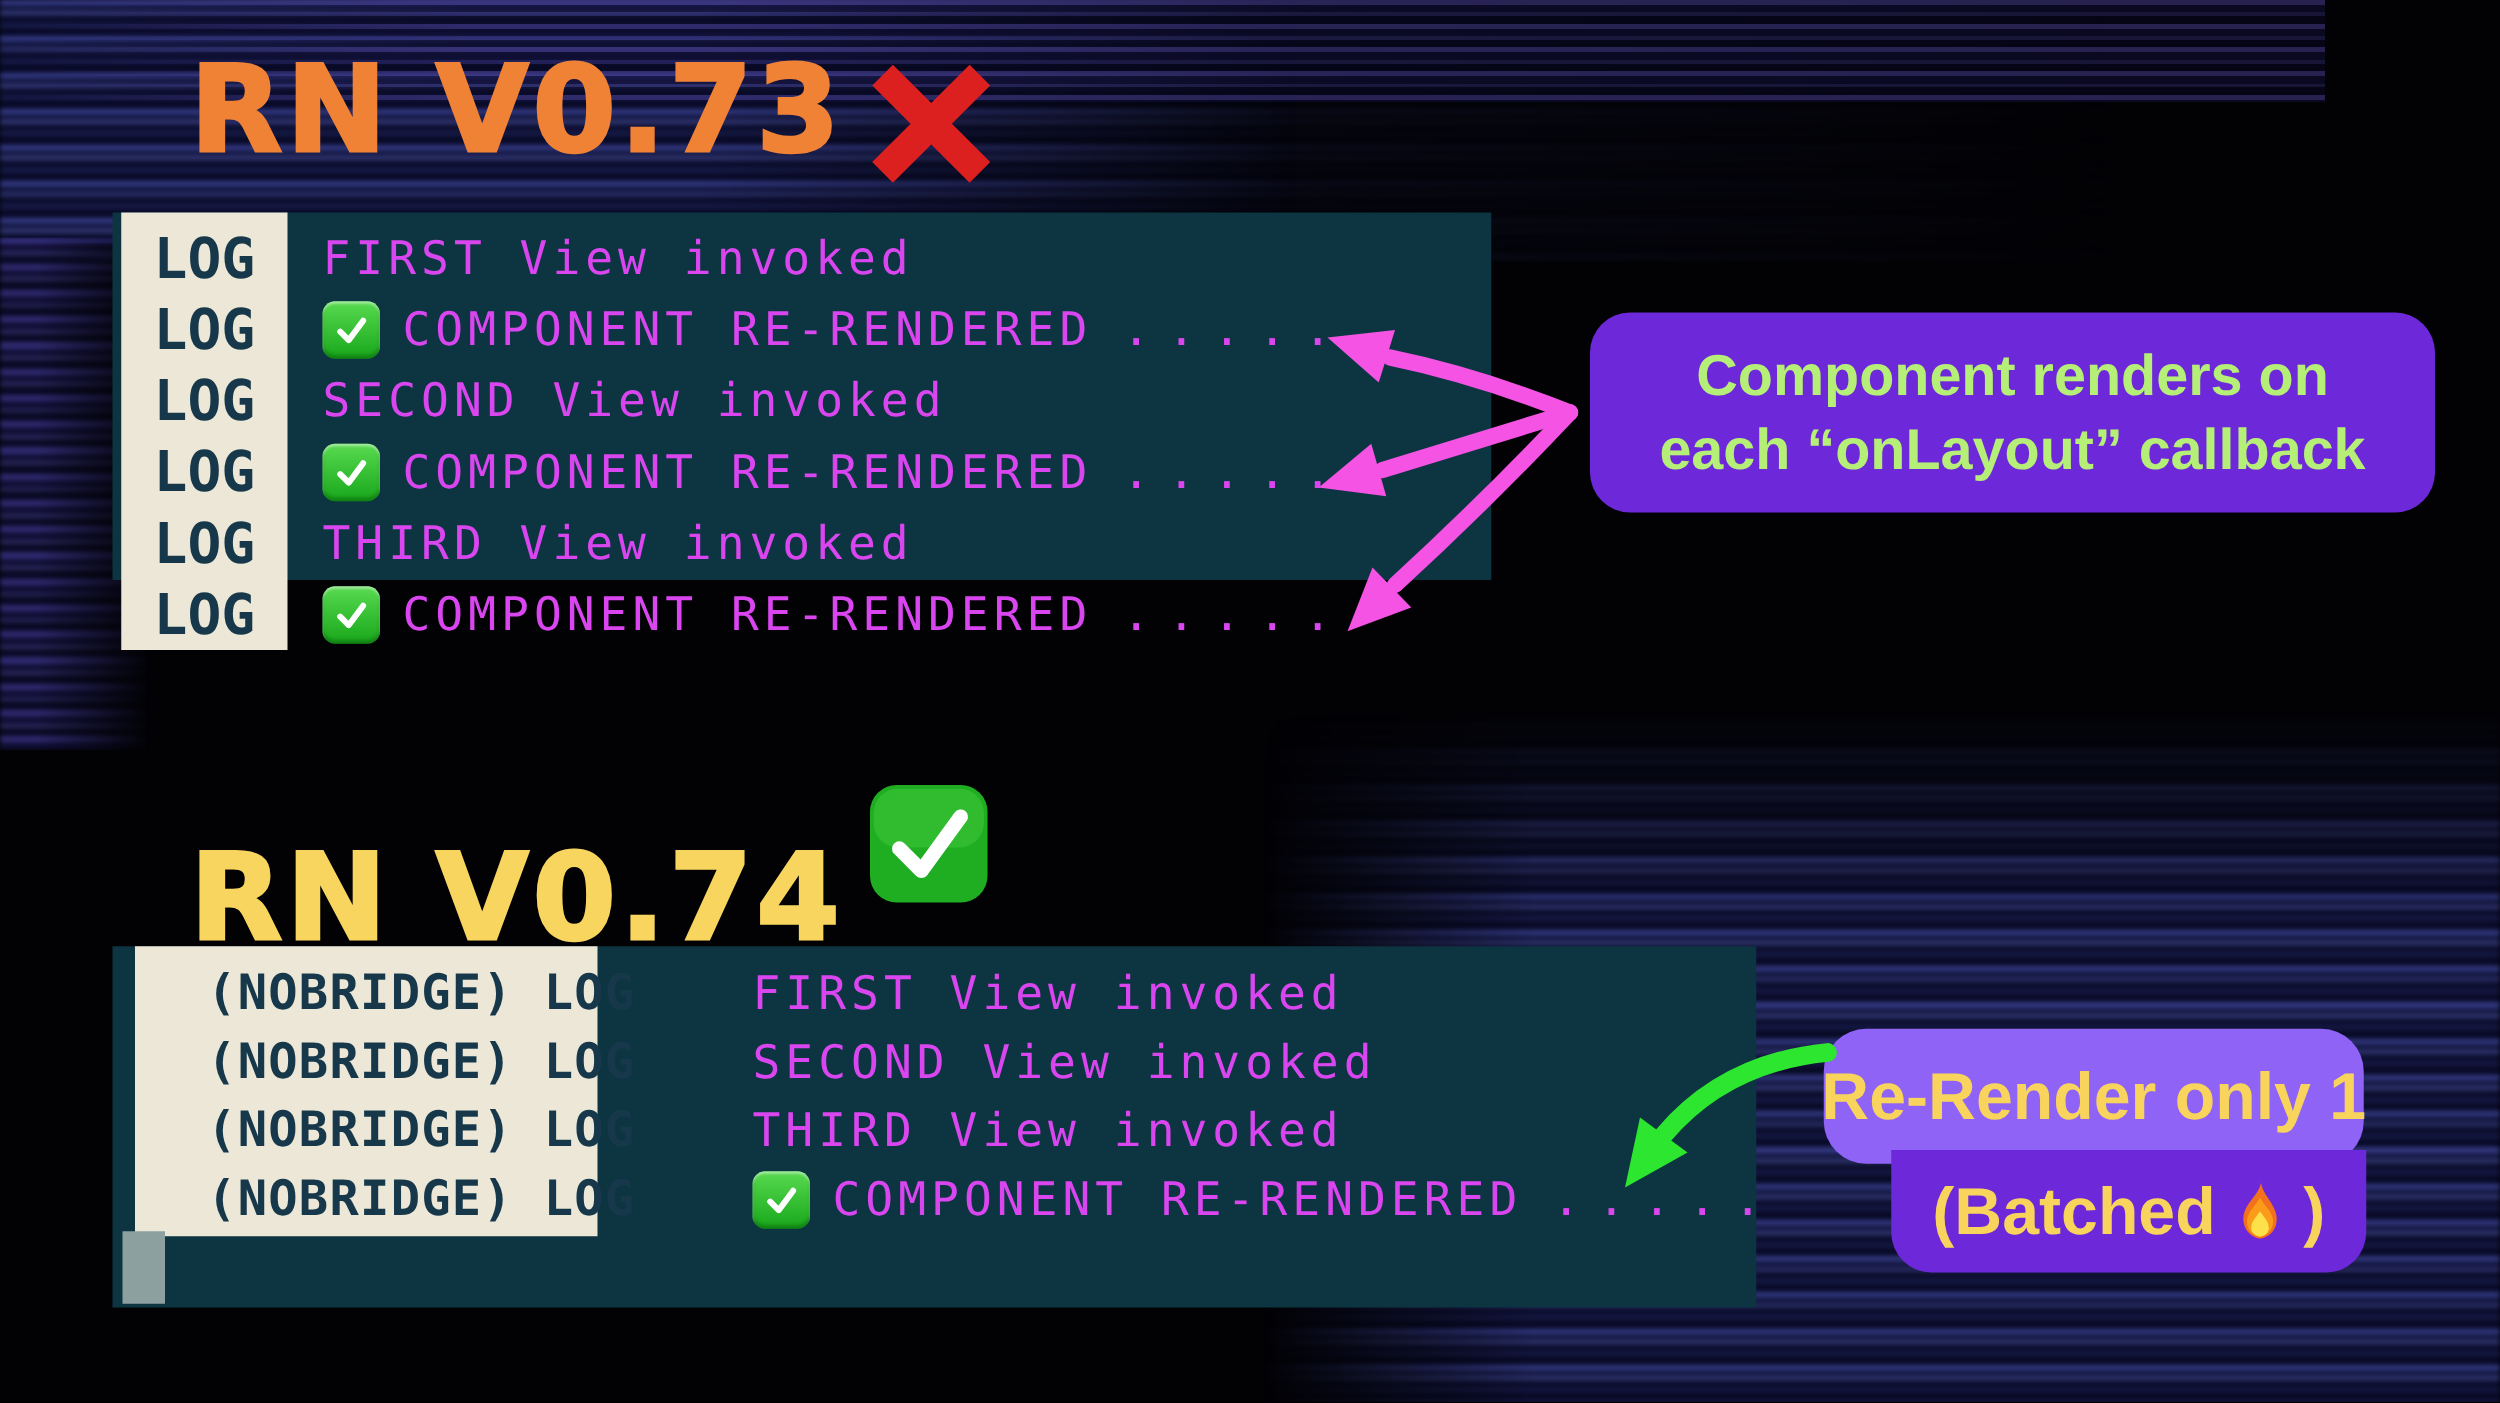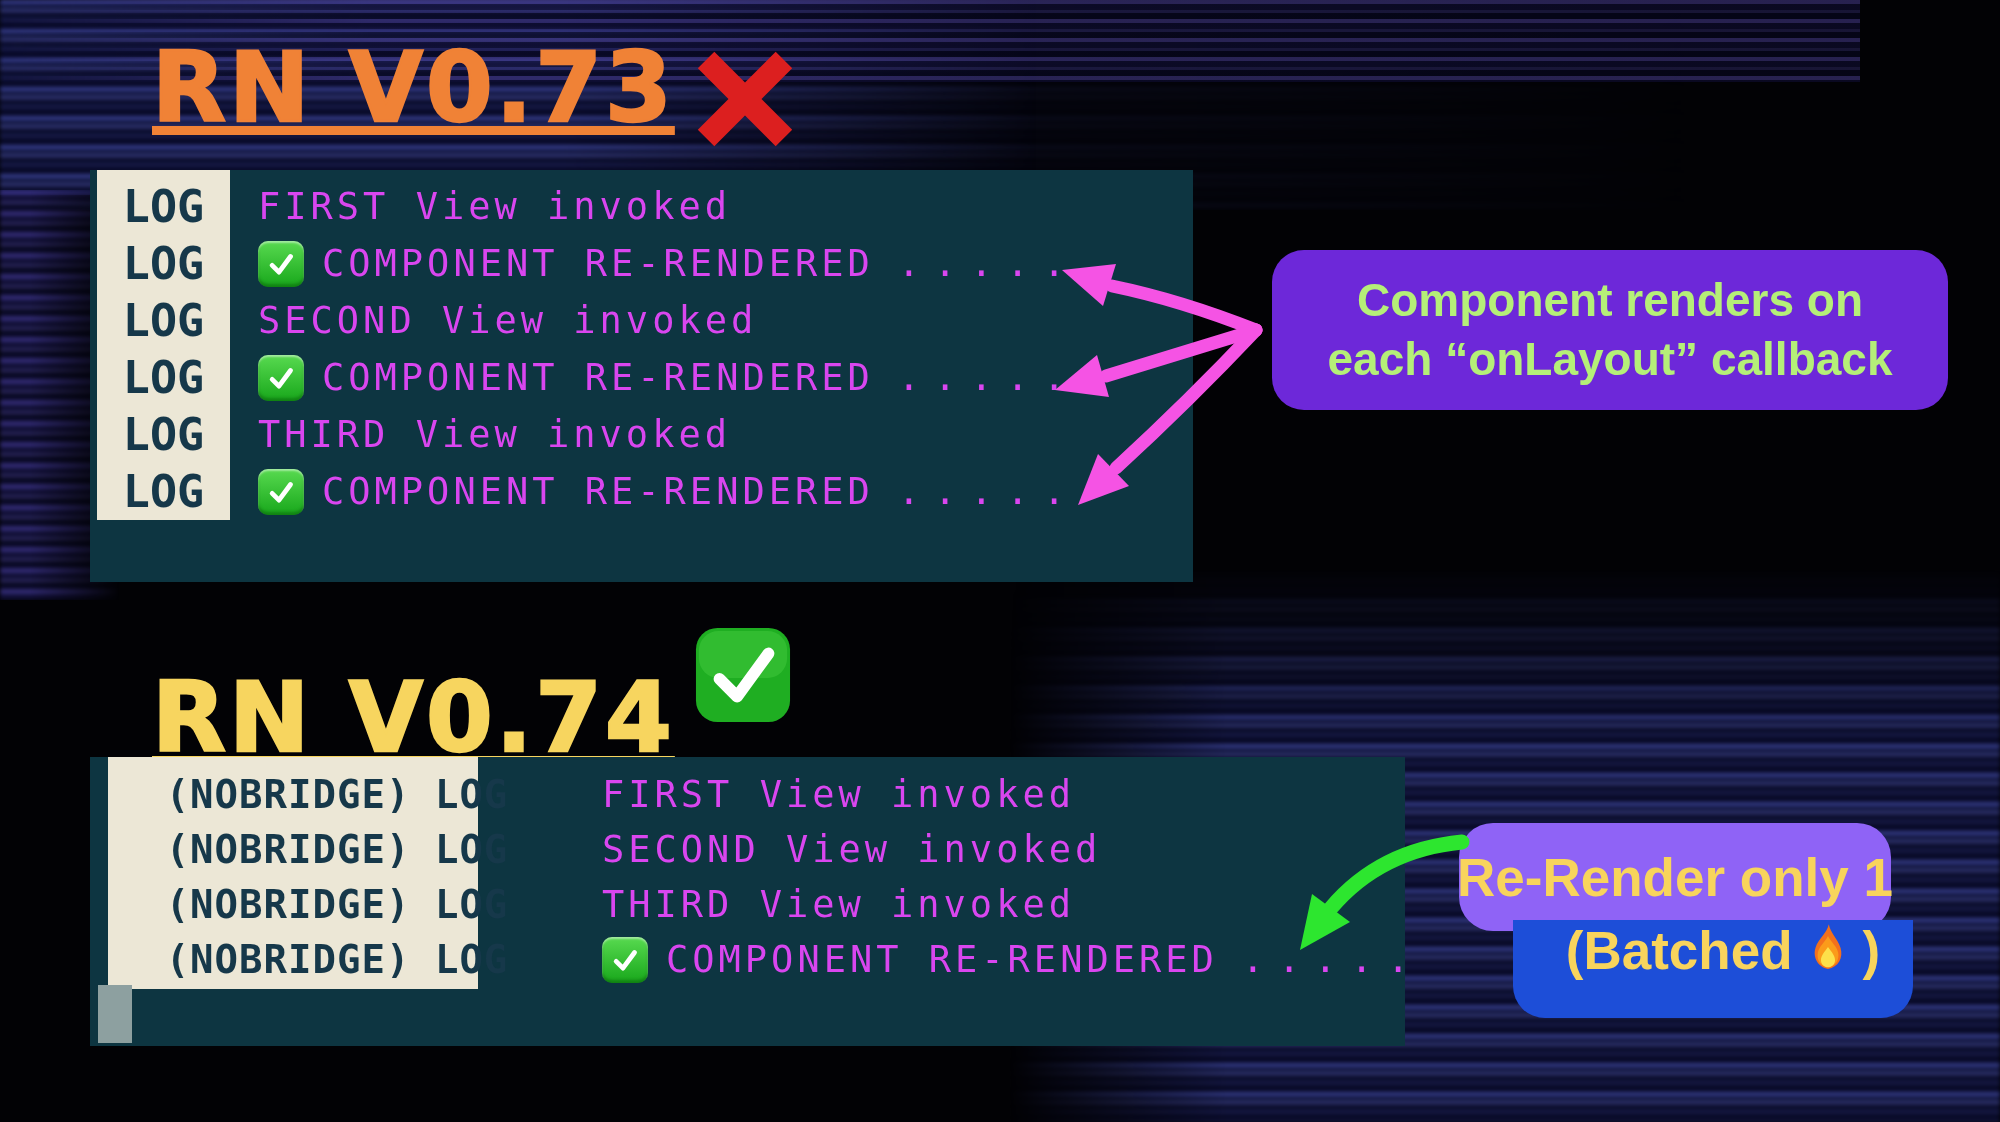--- a/index.html
+++ b/index.html
@@ -40,7 +40,7 @@
 
   
   .title{position:absolute;font-weight:bold;font-size:96px;letter-spacing:3px;
-         -webkit-text-stroke:2.5px currentColor;white-space:nowrap;text-decoration:underline;}
+         -webkit-text-stroke:2.5px currentColor;white-space:nowrap;}
   .title-old{left:152px;top:32px;}
   .title-new{left:152px;top:618px;margin-top:44px;}
   .badge{position:absolute;}

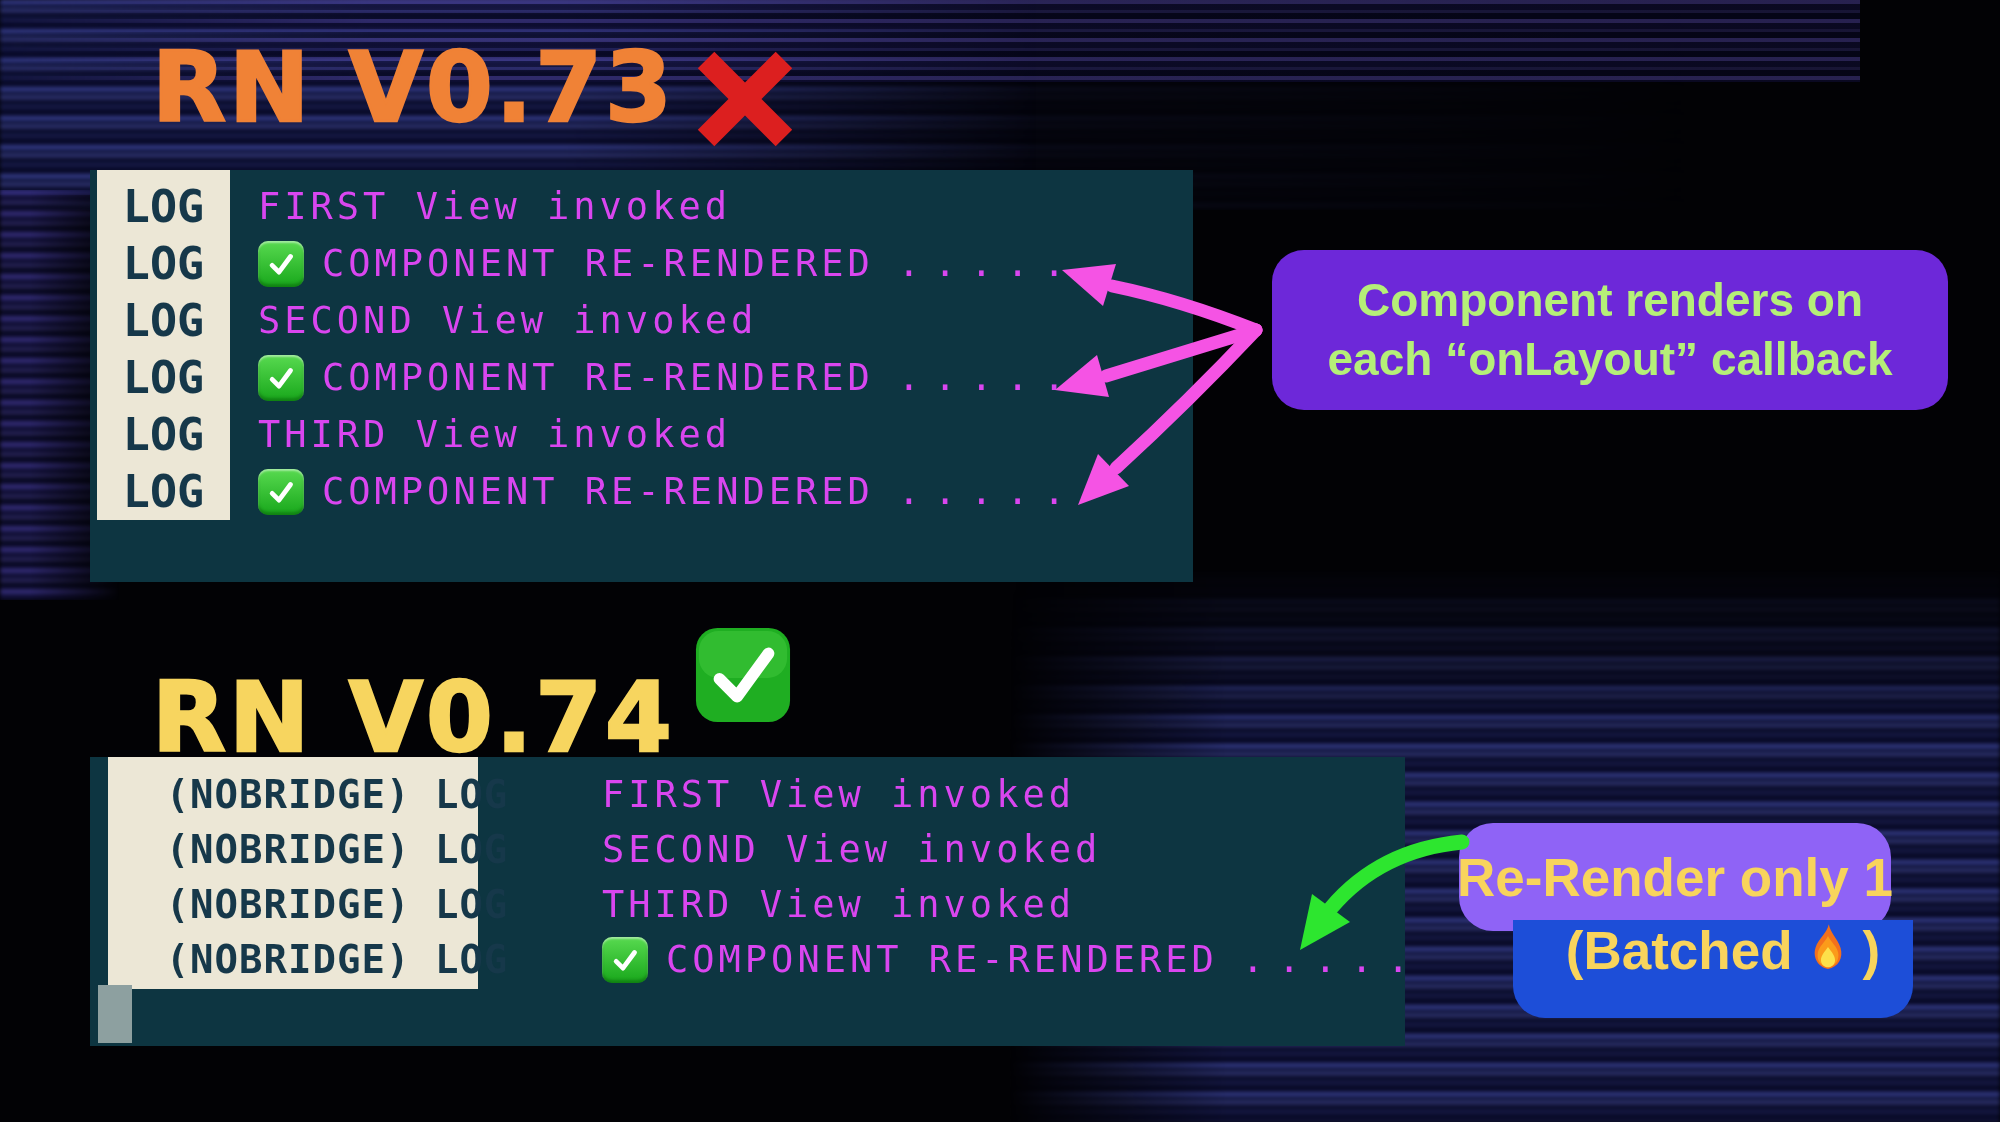--- a/index.html
+++ b/index.html
@@ -49,7 +49,7 @@
 
   
   .console{position:absolute;background:#0d3541;}
-  .console-old{left:90px;top:170px;width:1103px;height:412px;}
+  .console-old{left:90px;top:170px;width:1103px;height:294px;}
   .console-new{left:90px;top:757px;width:1315px;height:289px;}
   .gutter{position:absolute;background:#ece7d6;}
   .gutter-old{left:7px;top:0;width:133px;height:350px;}

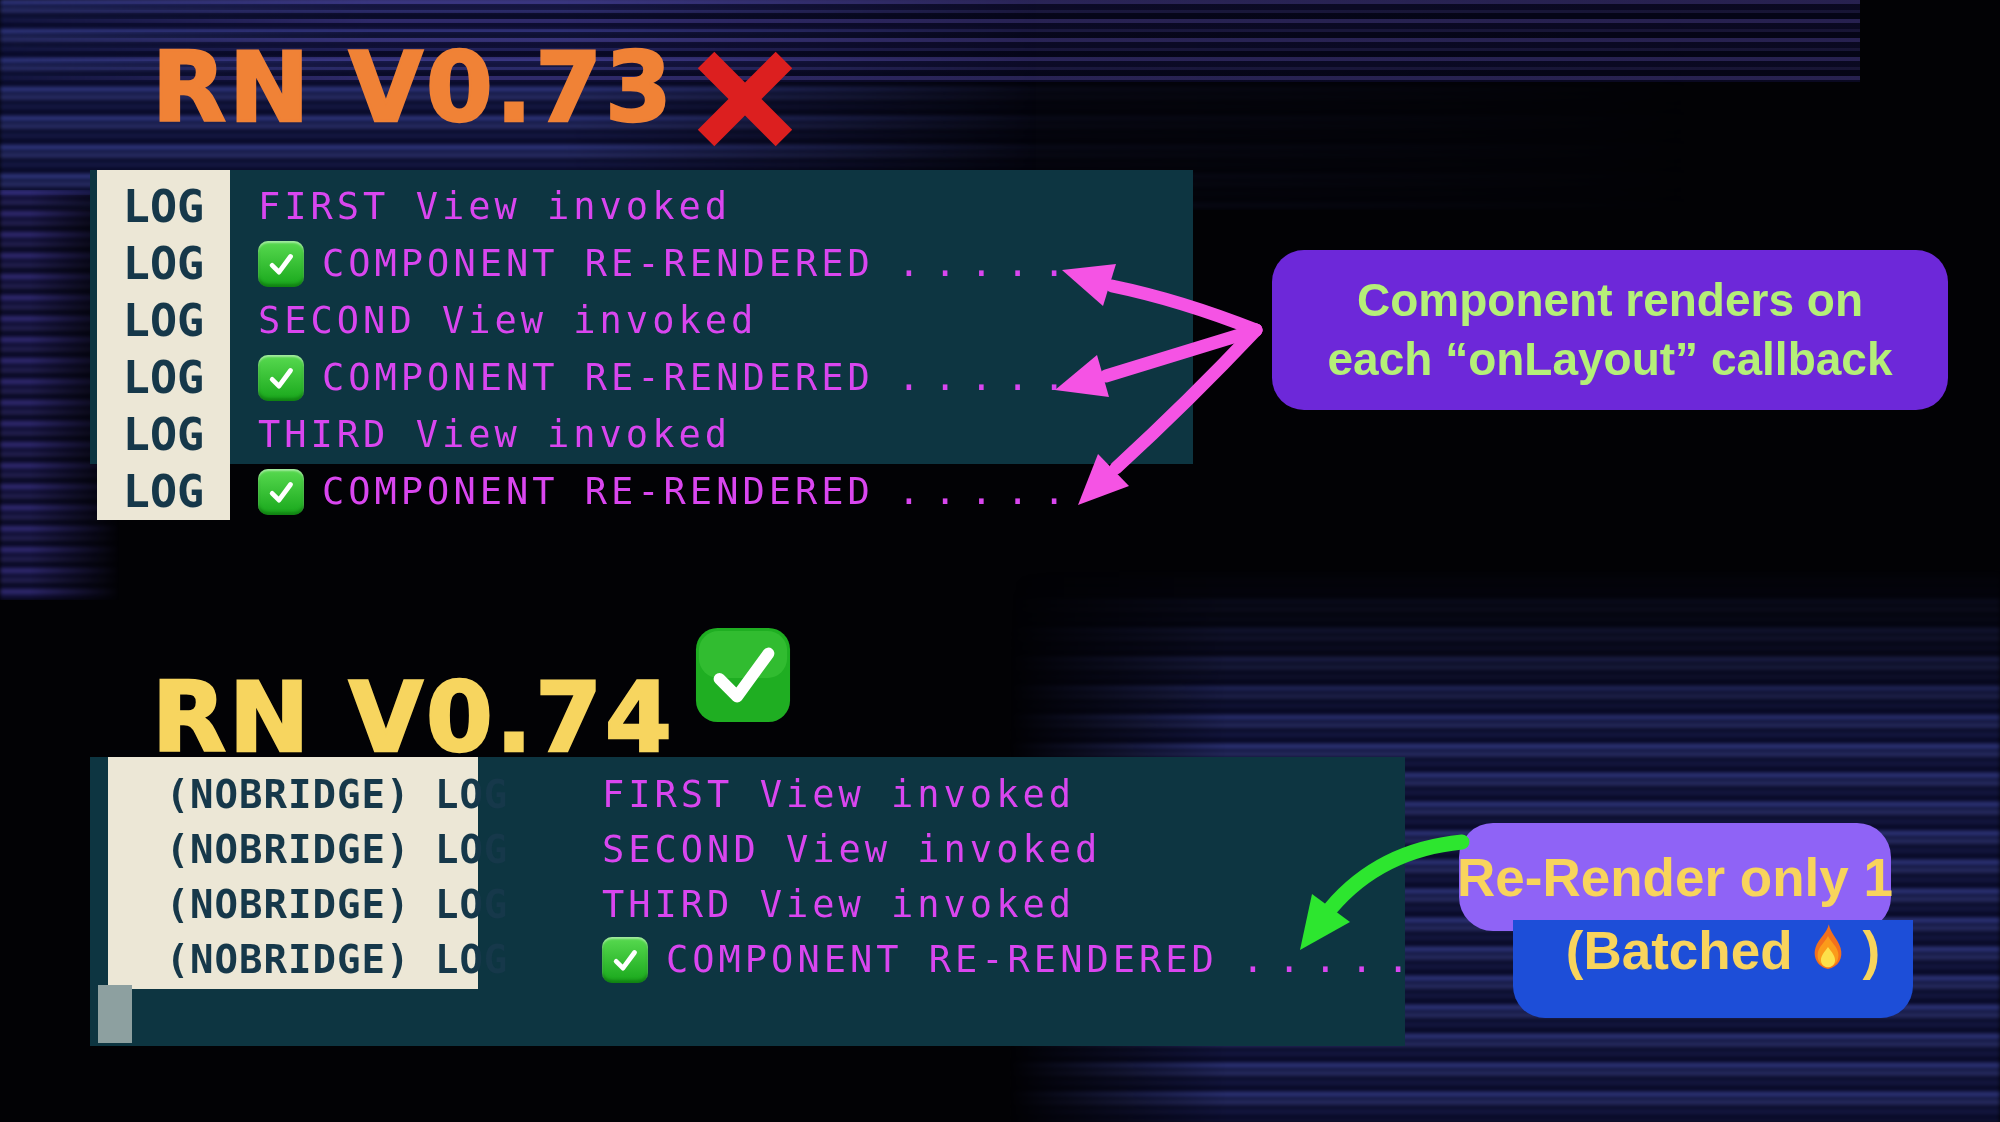--- a/index.html
+++ b/index.html
@@ -83,7 +83,7 @@
   .callout-new-a{position:absolute;left:1459px;top:823px;width:432px;height:108px;
     background:#8f63f6;border-radius:34px;display:flex;align-items:center;justify-content:center;}
   .callout-new-b{position:absolute;left:1513px;top:920px;width:380px;height:98px;
-    background:#1d4ed8;border-radius:0 0 32px 32px;display:flex;justify-content:center;gap:10px;padding-left:20px;}
+    background:#6d28d9;border-radius:0 0 32px 32px;display:flex;align-items:center;justify-content:center;gap:10px;}
   .callout-new-a .cl,.callout-new-b .cl{font-family:"Liberation Sans",sans-serif;font-weight:bold;
     font-size:53px;color:#f8d45c;white-space:nowrap;}
 

